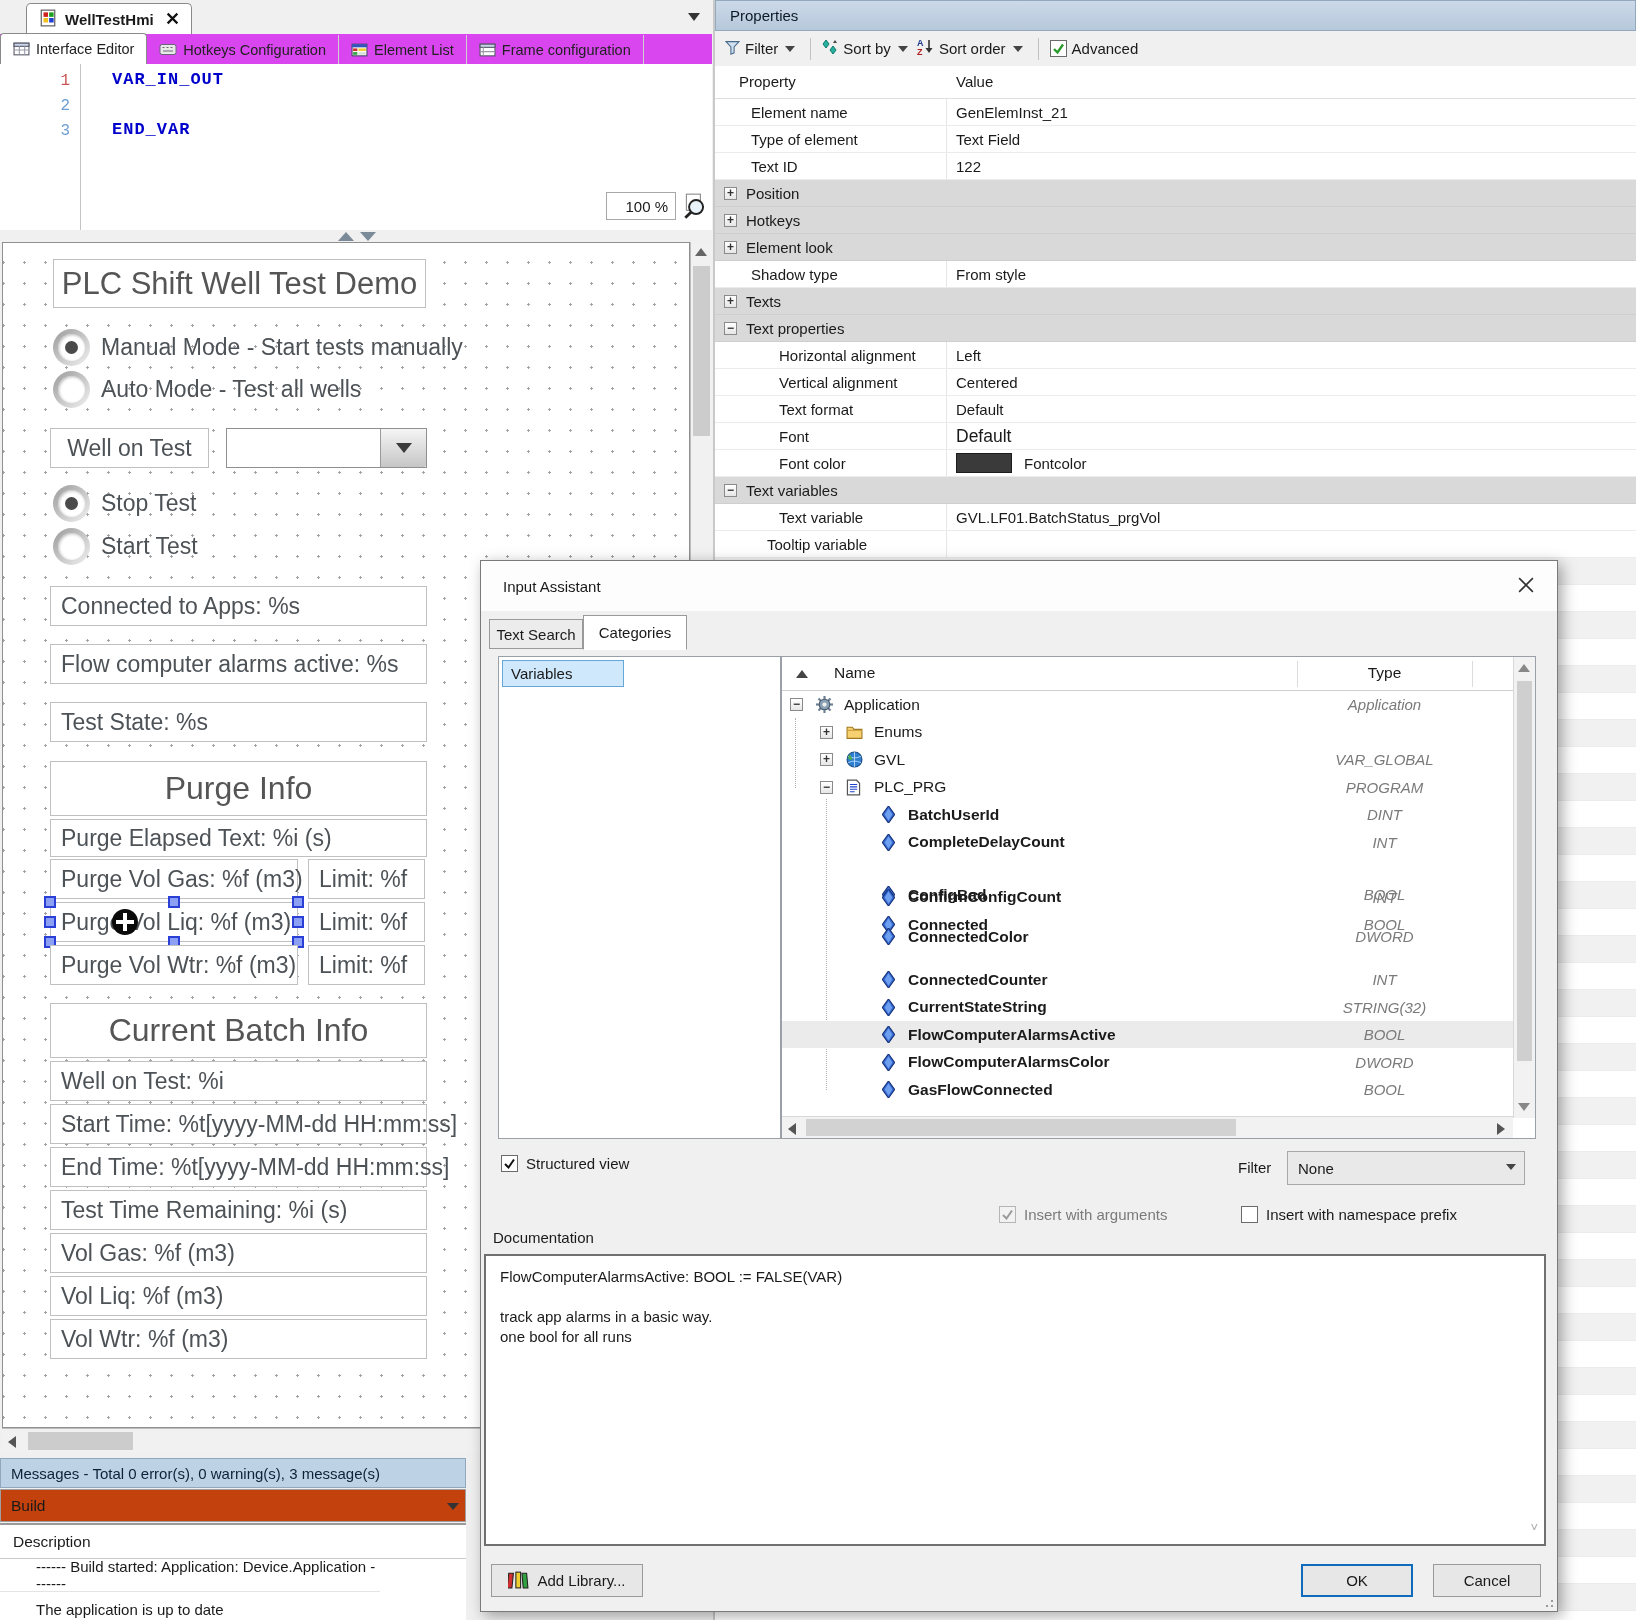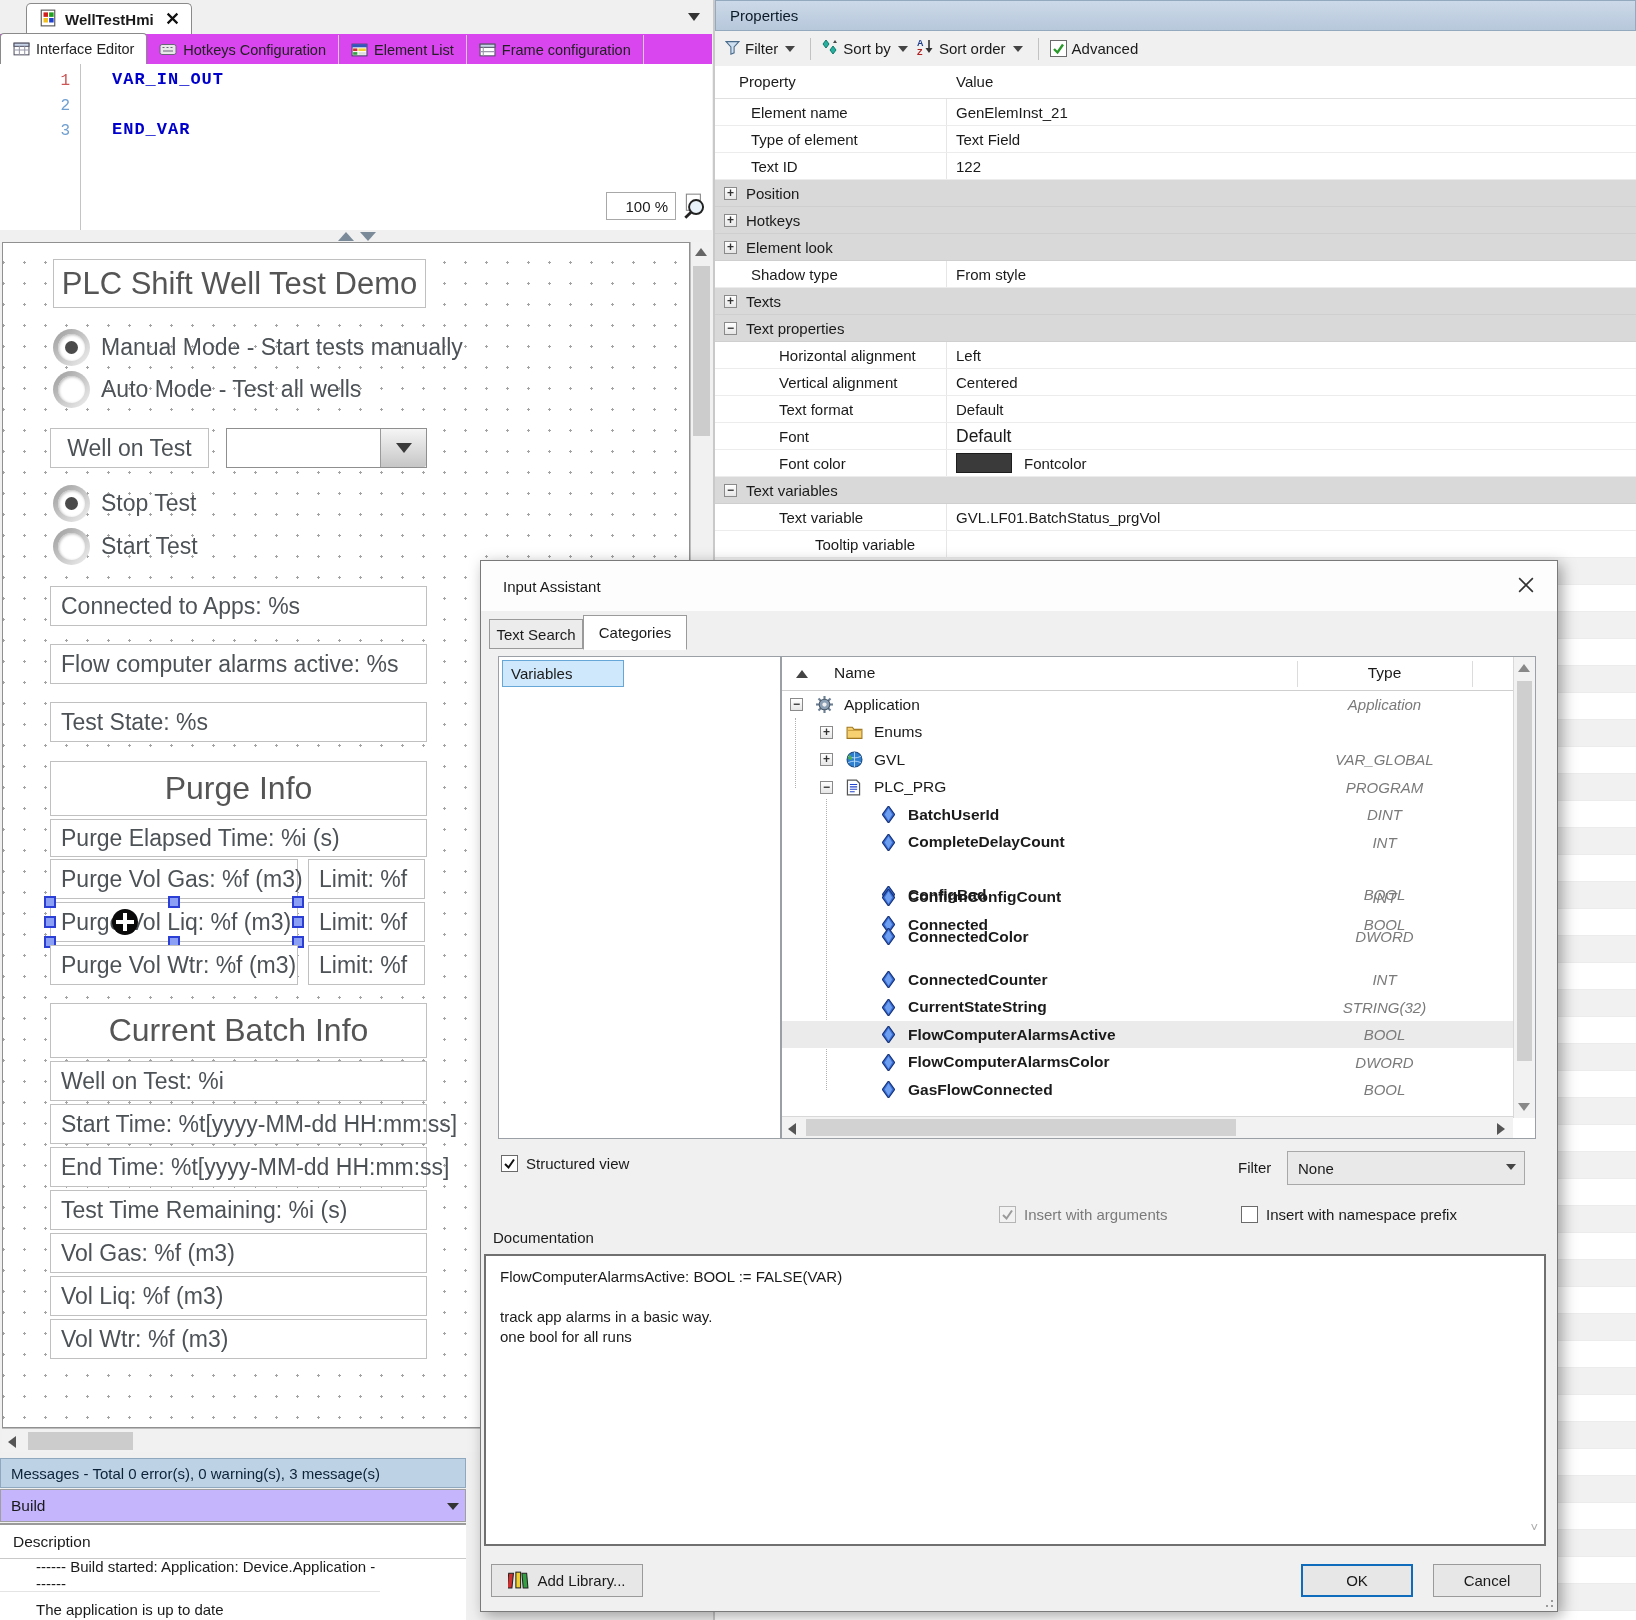--- a/index.html
+++ b/index.html
@@ -447,7 +447,7 @@
         </div>
       </div>
       <div class="prow" style="top: 531px;">
-        <div class="lbl" style="padding-left: 100px;">Tooltip variable</div>
+        <div class="lbl" style="padding-left: 52px;">Tooltip variable</div>
         <div class="val">
           <span></span>
         </div>

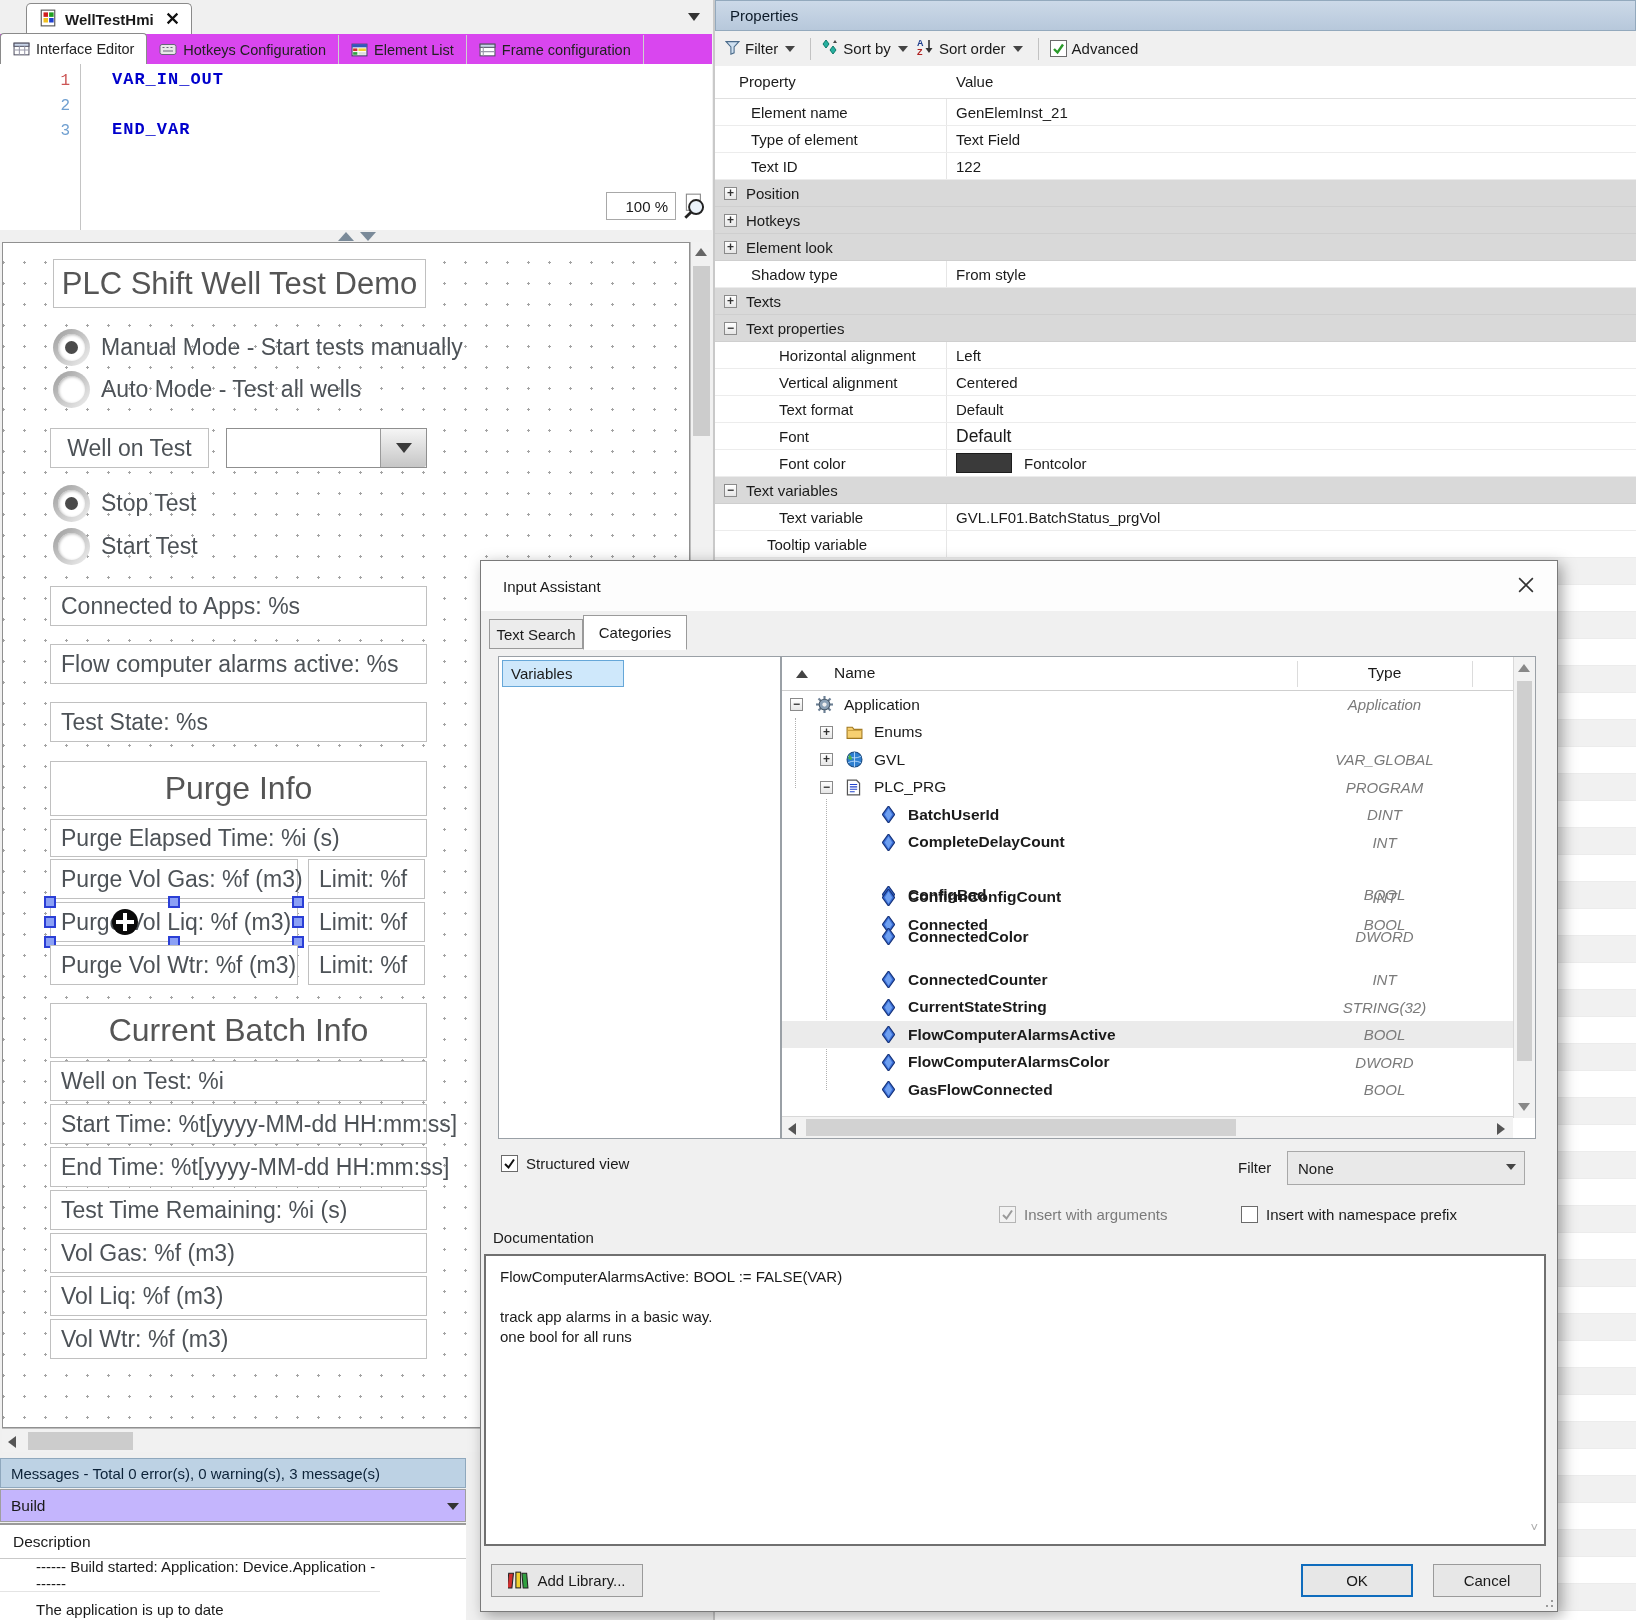--- a/index.html
+++ b/index.html
@@ -258,7 +258,7 @@
       <div class="cv-box" style="left: 47px; top: 401px; width: 377px; height: 40px;">Flow computer alarms active: %s</div>
       <div class="cv-box" style="left: 47px; top: 459px; width: 377px; height: 40px;">Test State: %s</div>
       <div class="cv-box cv-center" style="left: 47px; top: 518px; width: 377px; height: 55px; font-size: 32px; color: rgb(85, 85, 85);">Purge Info</div>
-      <div class="cv-box" style="left: 47px; top: 576px; width: 377px; height: 38px;">Purge Elapsed Time: %i (s)</div>
+      <div class="cv-box" style="left: 47px; top: 576px; width: 377px; height: 38px;">Purge Elapsed Text: %i (s)</div>
       <div class="cv-box" style="left: 47px; top: 616px; width: 248px; height: 40px;">Purge Vol Gas: %f (m3)</div>
       <div class="cv-box" style="left: 305px; top: 616px; width: 117px; height: 40px;">Limit: %f</div>
       <div class="cv-box" style="left: 47px; top: 659px; width: 248px; height: 40px;">Purge Vol Liq: %f (m3)</div>

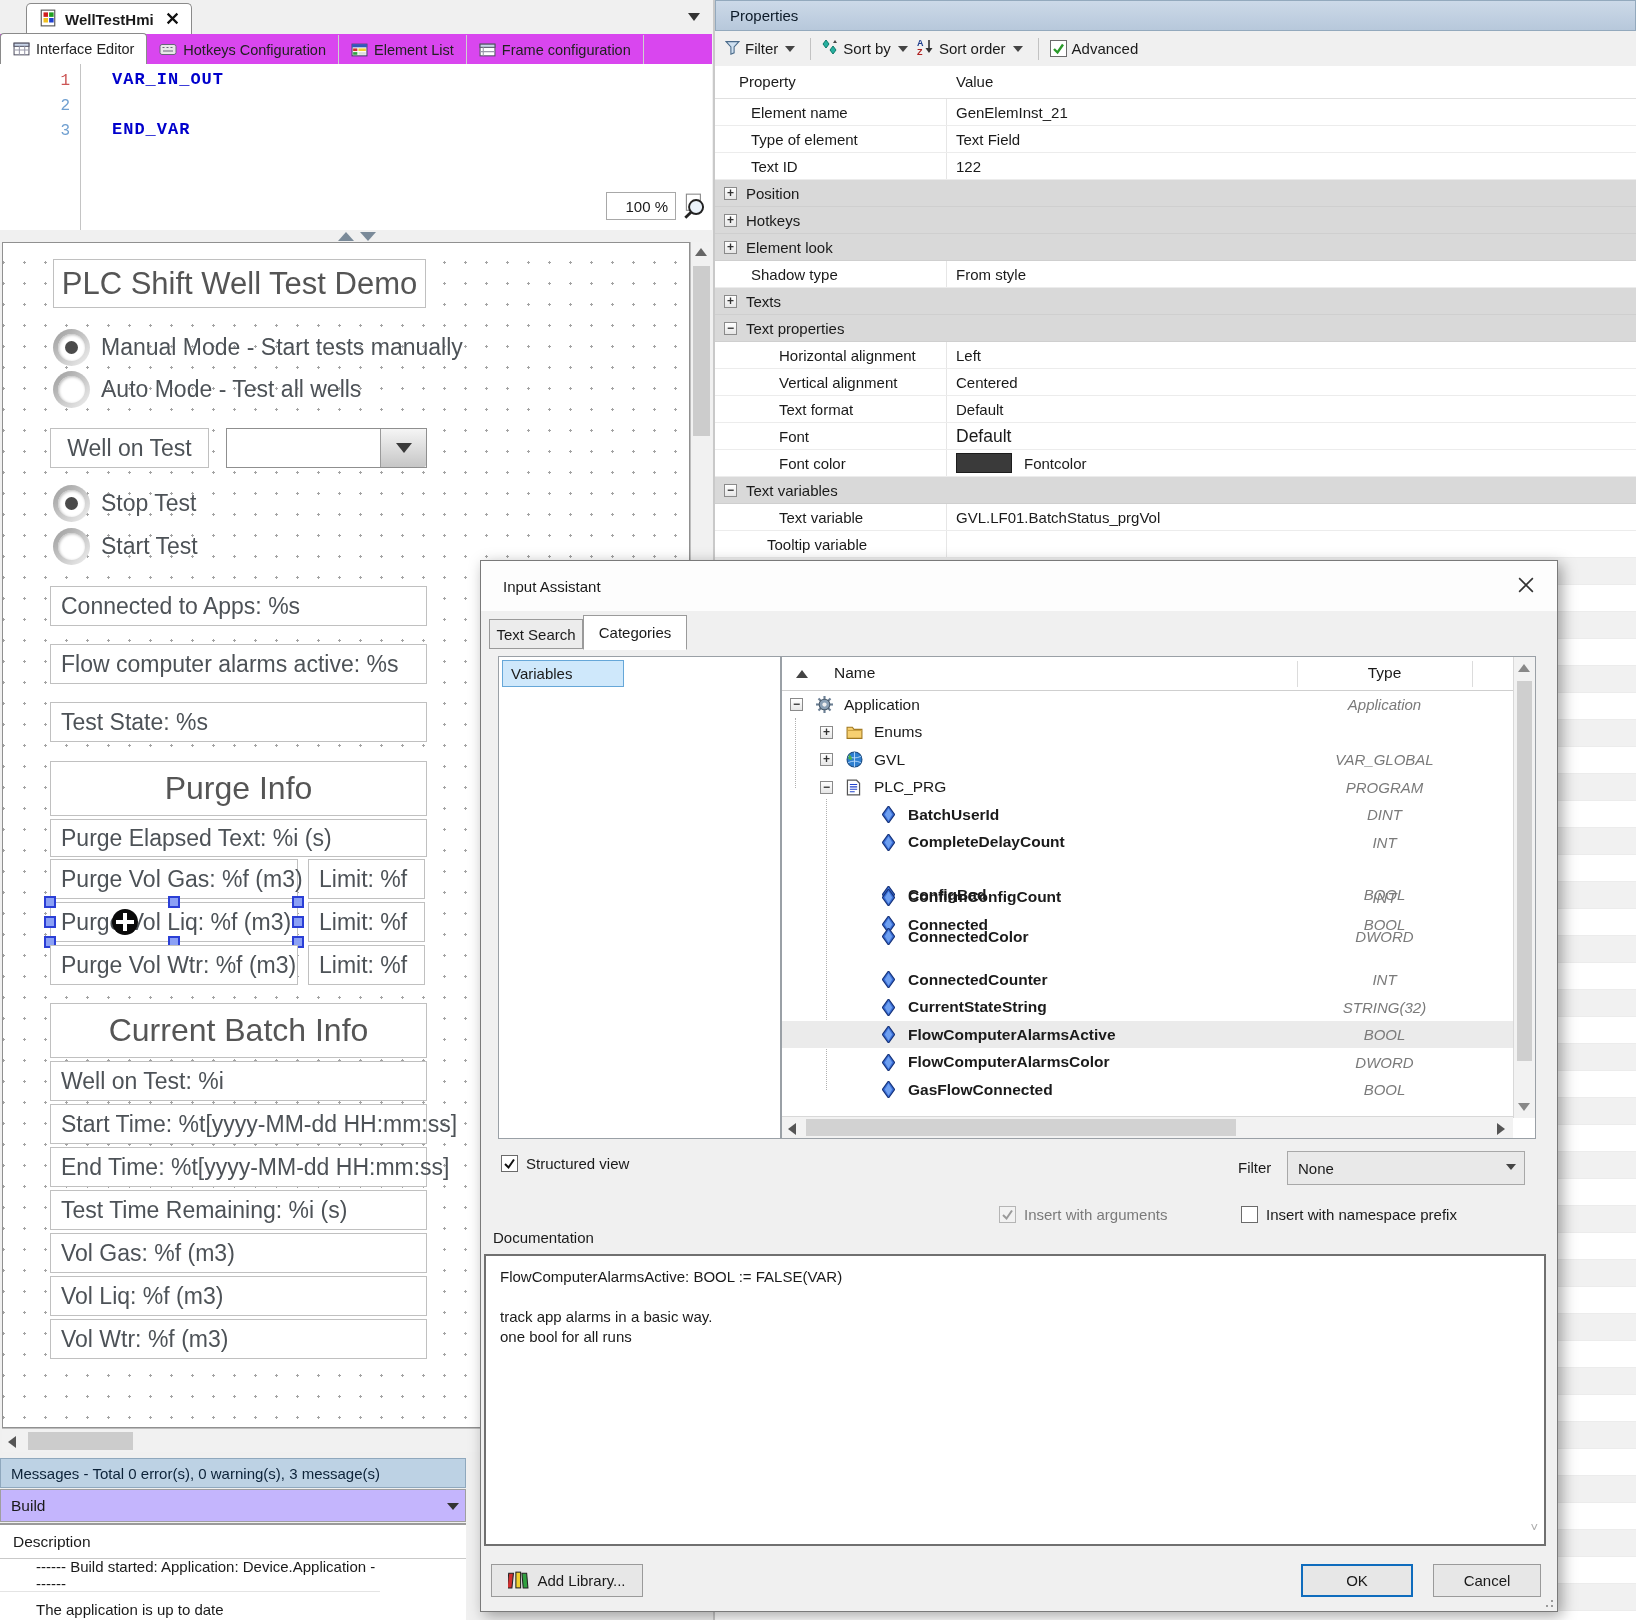--- a/index.html
+++ b/index.html
@@ -69,7 +69,7 @@
   .msg-header{position:absolute;left:0;top:1458px;width:466px;height:30px;background:#bdd2e4;
         border:1px solid #8fa8bd;box-sizing:border-box;display:flex;align-items:center;
         padding:0 10px;font-size:15px;color:#0c2238;}
-  .msg-combo{position:absolute;left:0;top:1489px;width:466px;height:33px;background:#c4b5fd;
+  .msg-combo{position:absolute;left:0;top:1489px;width:466px;height:33px;background:#c2410c;
         border:1px solid #9f9f9f;box-sizing:border-box;display:flex;align-items:center;
         padding:0 10px;font-size:15.5px;}
   .msg-body{position:absolute;left:0;top:1523px;width:466px;height:97px;background:#fff;

